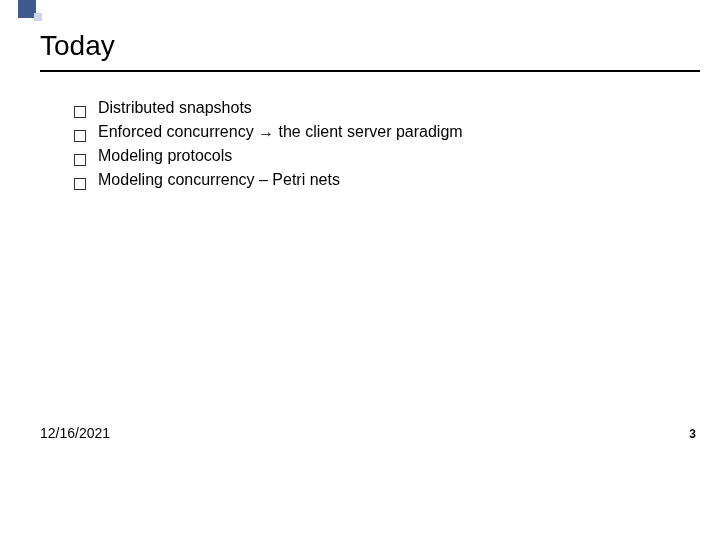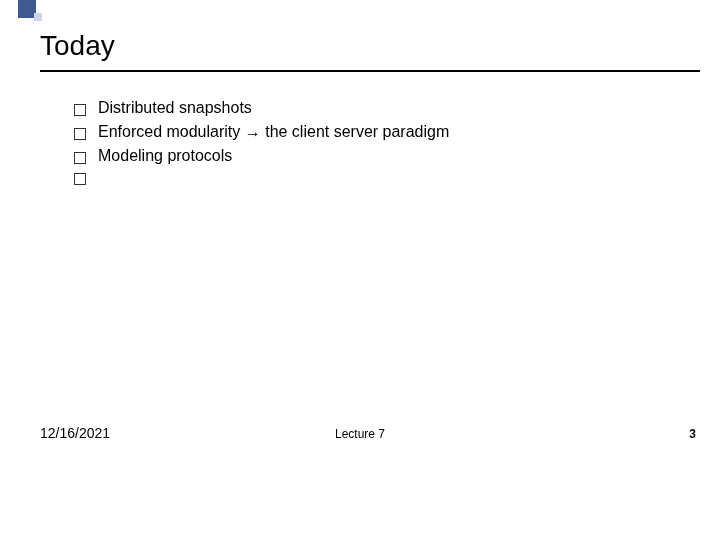--- a/index.html
+++ b/index.html
@@ -11,7 +11,7 @@
   .rule { position: absolute; top: 70px; left: 40px; right: 20px; height: 2px; background: #000; }
   .title { position: absolute; top: 30px; left: 40px; font-size: 28px; font-weight: 400; }
   .bullets { position: absolute; top: 98px; left: 74px; right: 30px; }
-  .bullet-row { display: flex; align-items: center; margin-bottom: 4px; }
+  .bullet-row { display: flex; align-items: flex-end; margin-bottom: 4px; }
   .bullet-marker { width: 12px; height: 12px; border: 1.5px solid #333; margin-top: 3px; margin-right: 12px; flex: 0 0 auto; }
   .bullet-text { font-size: 16px; line-height: 1.25; }
   .footer-date { position: absolute; bottom: 14px; left: 40px; font-size: 14px; }

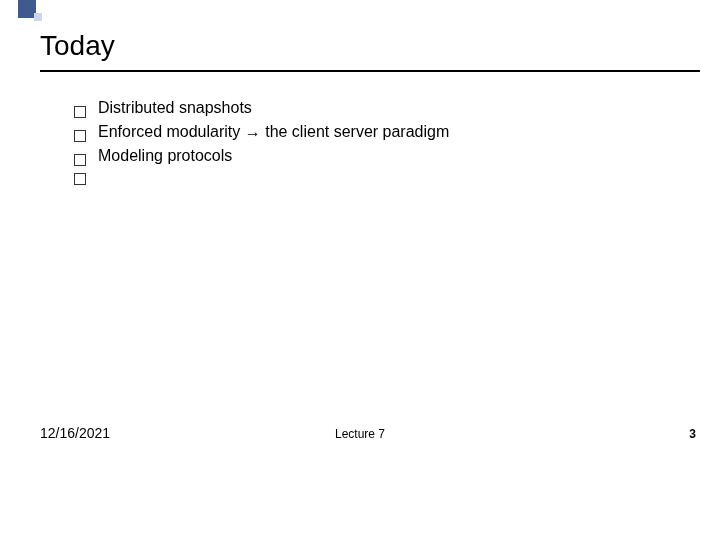--- a/index.html
+++ b/index.html
@@ -38,7 +38,7 @@
     </div>
     <div class="bullet-row">
       <div class="bullet-marker"></div>
-      <div class="bullet-text">Enforced modularity → the client server paradigm</div>
+      <div class="bullet-text">Enforced concurrency → the client server paradigm</div>
     </div>
     <div class="bullet-row">
       <div class="bullet-marker"></div>

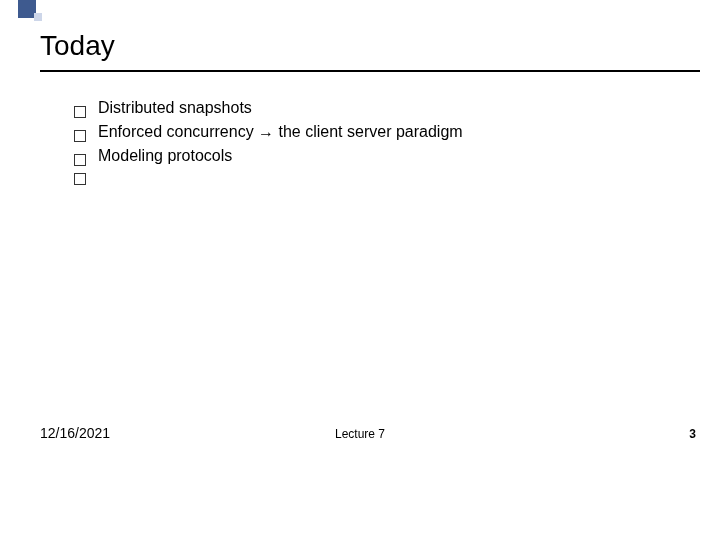--- a/index.html
+++ b/index.html
@@ -46,6 +46,7 @@
     </div>
     <div class="bullet-row">
       <div class="bullet-marker"></div>
+      <div class="bullet-text">Modeling concurrency – Petri nets</div>
     </div>
   </div>
 

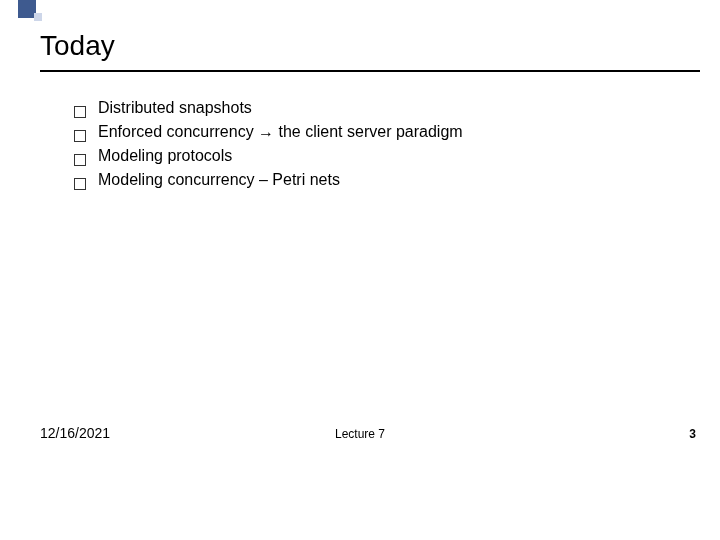--- a/index.html
+++ b/index.html
@@ -51,7 +51,6 @@
   </div>
 
   <div class="footer-date">12/16/2021</div>
-  <div class="footer-center">Lecture 7</div>
   <div class="footer-page">3</div>
 
 </div>

